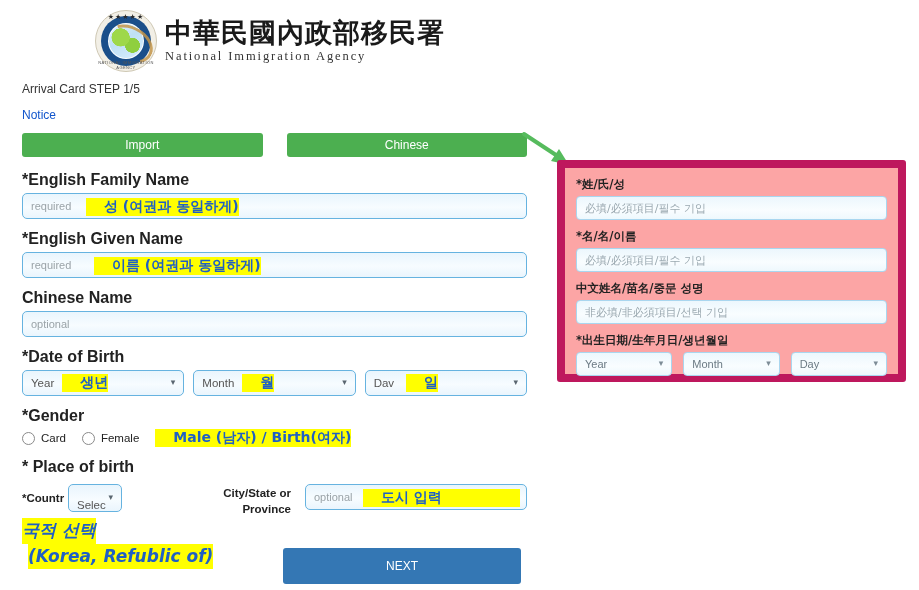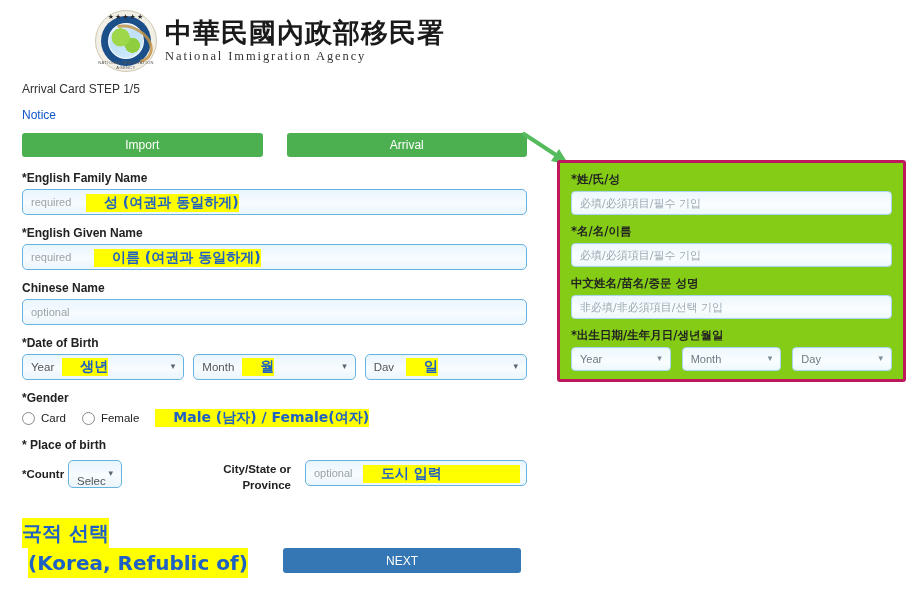--- a/index.html
+++ b/index.html
@@ -357,7 +357,7 @@
 
   <div class="btn-row">
     <button class="green-btn">Import</button>
-    <button class="green-btn">Arrival</button>
+    <button class="green-btn">Chinese</button>
   </div>
 
   

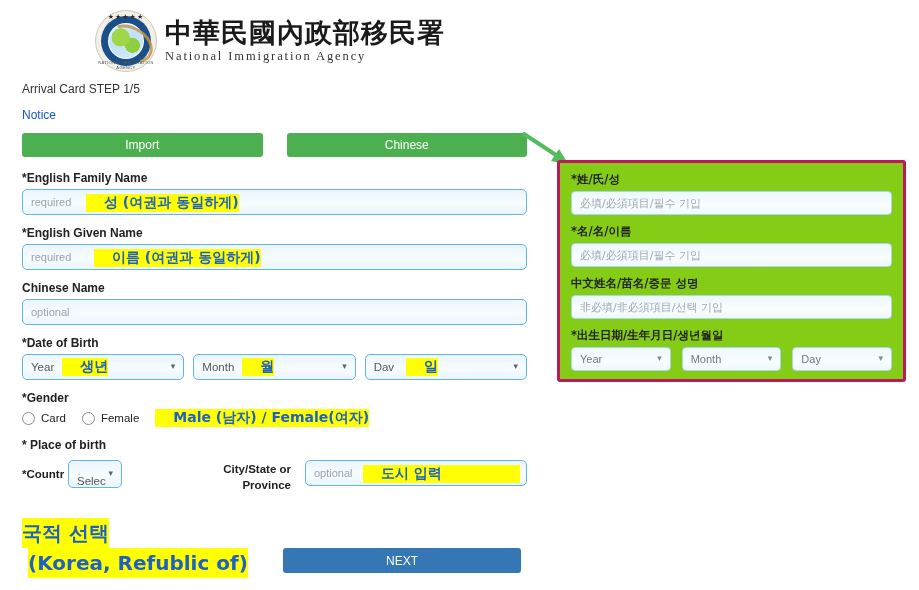--- a/index.html
+++ b/index.html
@@ -134,7 +134,7 @@
     justify-content: center;
   }
   .field-label {
-    font-size: 12px;
+    font-size: 16px;
     font-weight: bold;
     color: #222;
     margin-bottom: 4px;

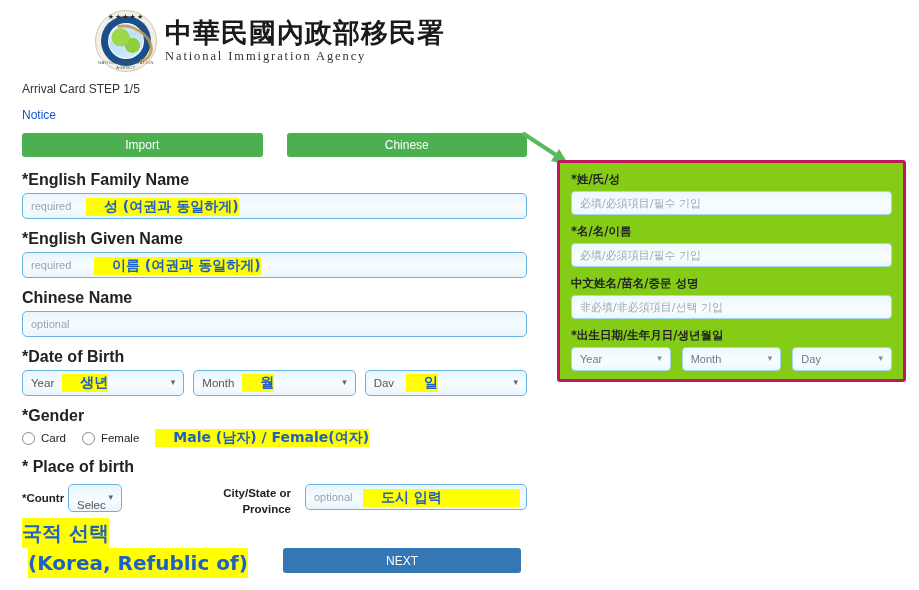--- a/index.html
+++ b/index.html
@@ -272,9 +272,9 @@
     width: 349px;
     height: 222px;
     box-sizing: border-box;
-    border: 3px solid #be185d;
+    border: 8px solid #be185d;
     border-radius: 3px;
-    background: #84cc16;
+    background: #fca5a5;
     padding: 9px 11px;
   }
   .gp-label {

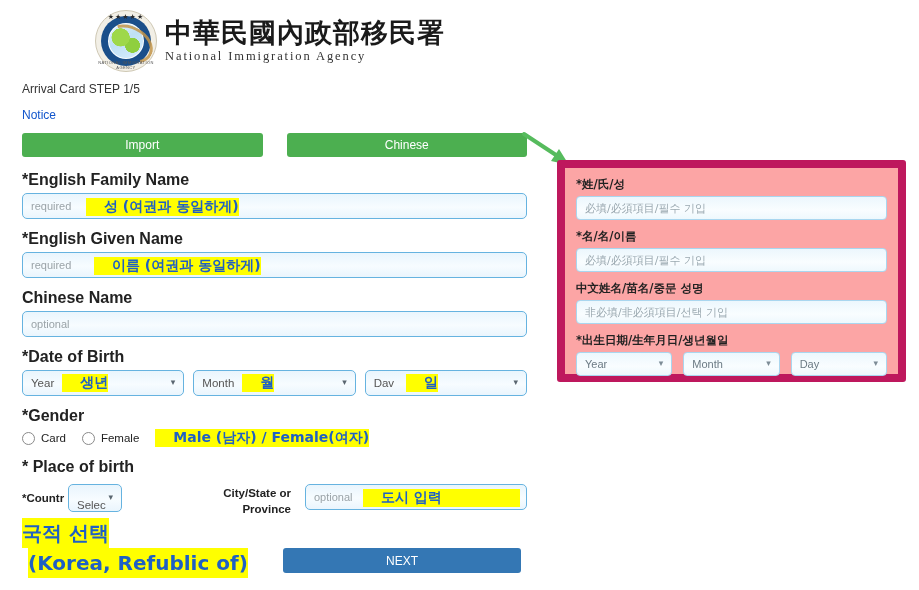--- a/index.html
+++ b/index.html
@@ -414,7 +414,7 @@
       <span class="radio-label">Card</span>
       <span class="radio"></span>
       <span class="radio-label">Female</span>
-      <span class="hl hl-ko">Male (남자) / Female(여자)</span>
+      <span class="hl hl-ko">Male (남자) / Birth(여자)</span>
     </div>
   </div>
 

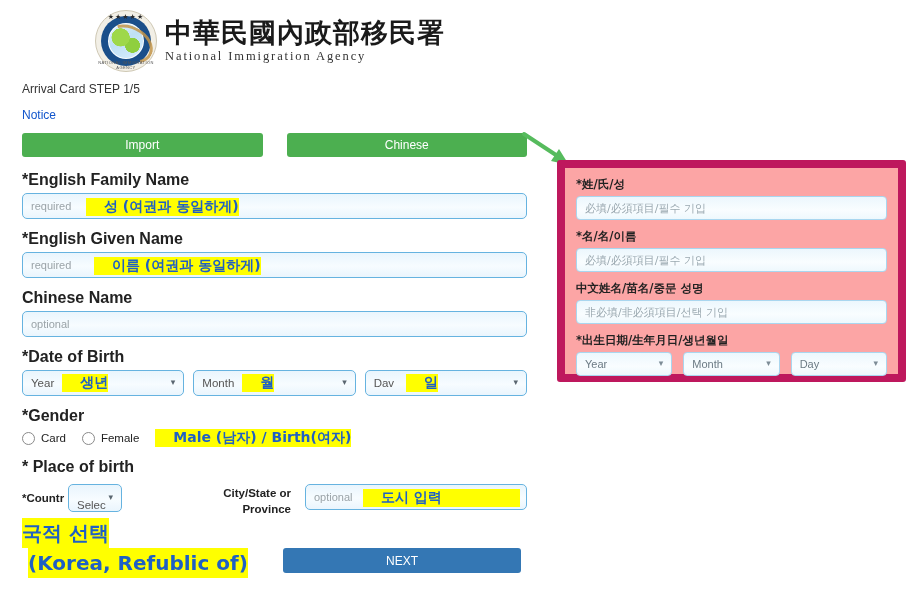--- a/index.html
+++ b/index.html
@@ -260,8 +260,9 @@
   .annot-country {
     position: absolute;
     left: 22px; top: 518px;
-    font-size: 20px;
+    font-size: 17px;
     line-height: 1.5;
+    font-style: italic;
   }
   .annot-country span { display: inline-block; }
 

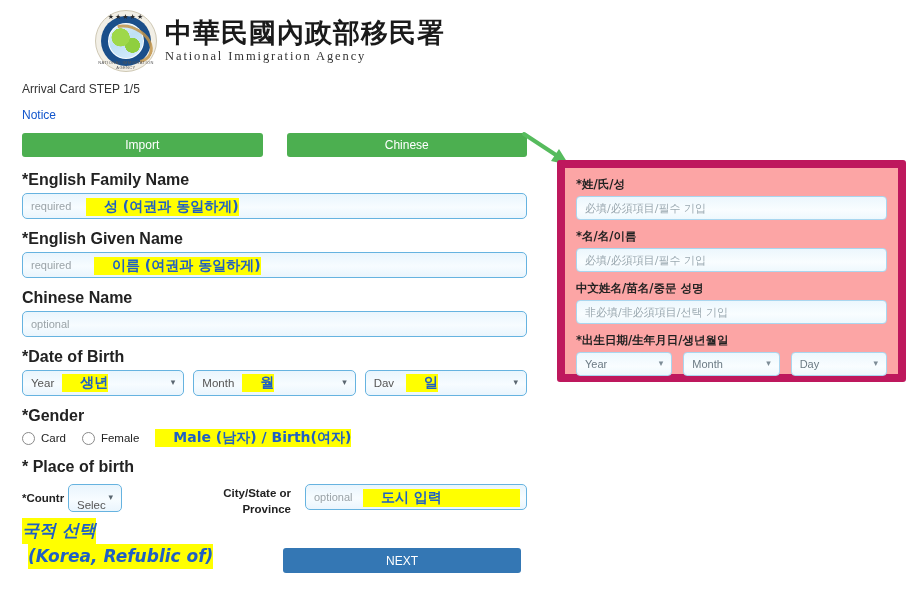--- a/index.html
+++ b/index.html
@@ -247,7 +247,7 @@
     position: absolute;
     left: 283px; top: 548px;
     width: 238px;
-    height: 25px;
+    height: 36px;
     background: #3477b4;
     border: none;
     border-radius: 3px;

